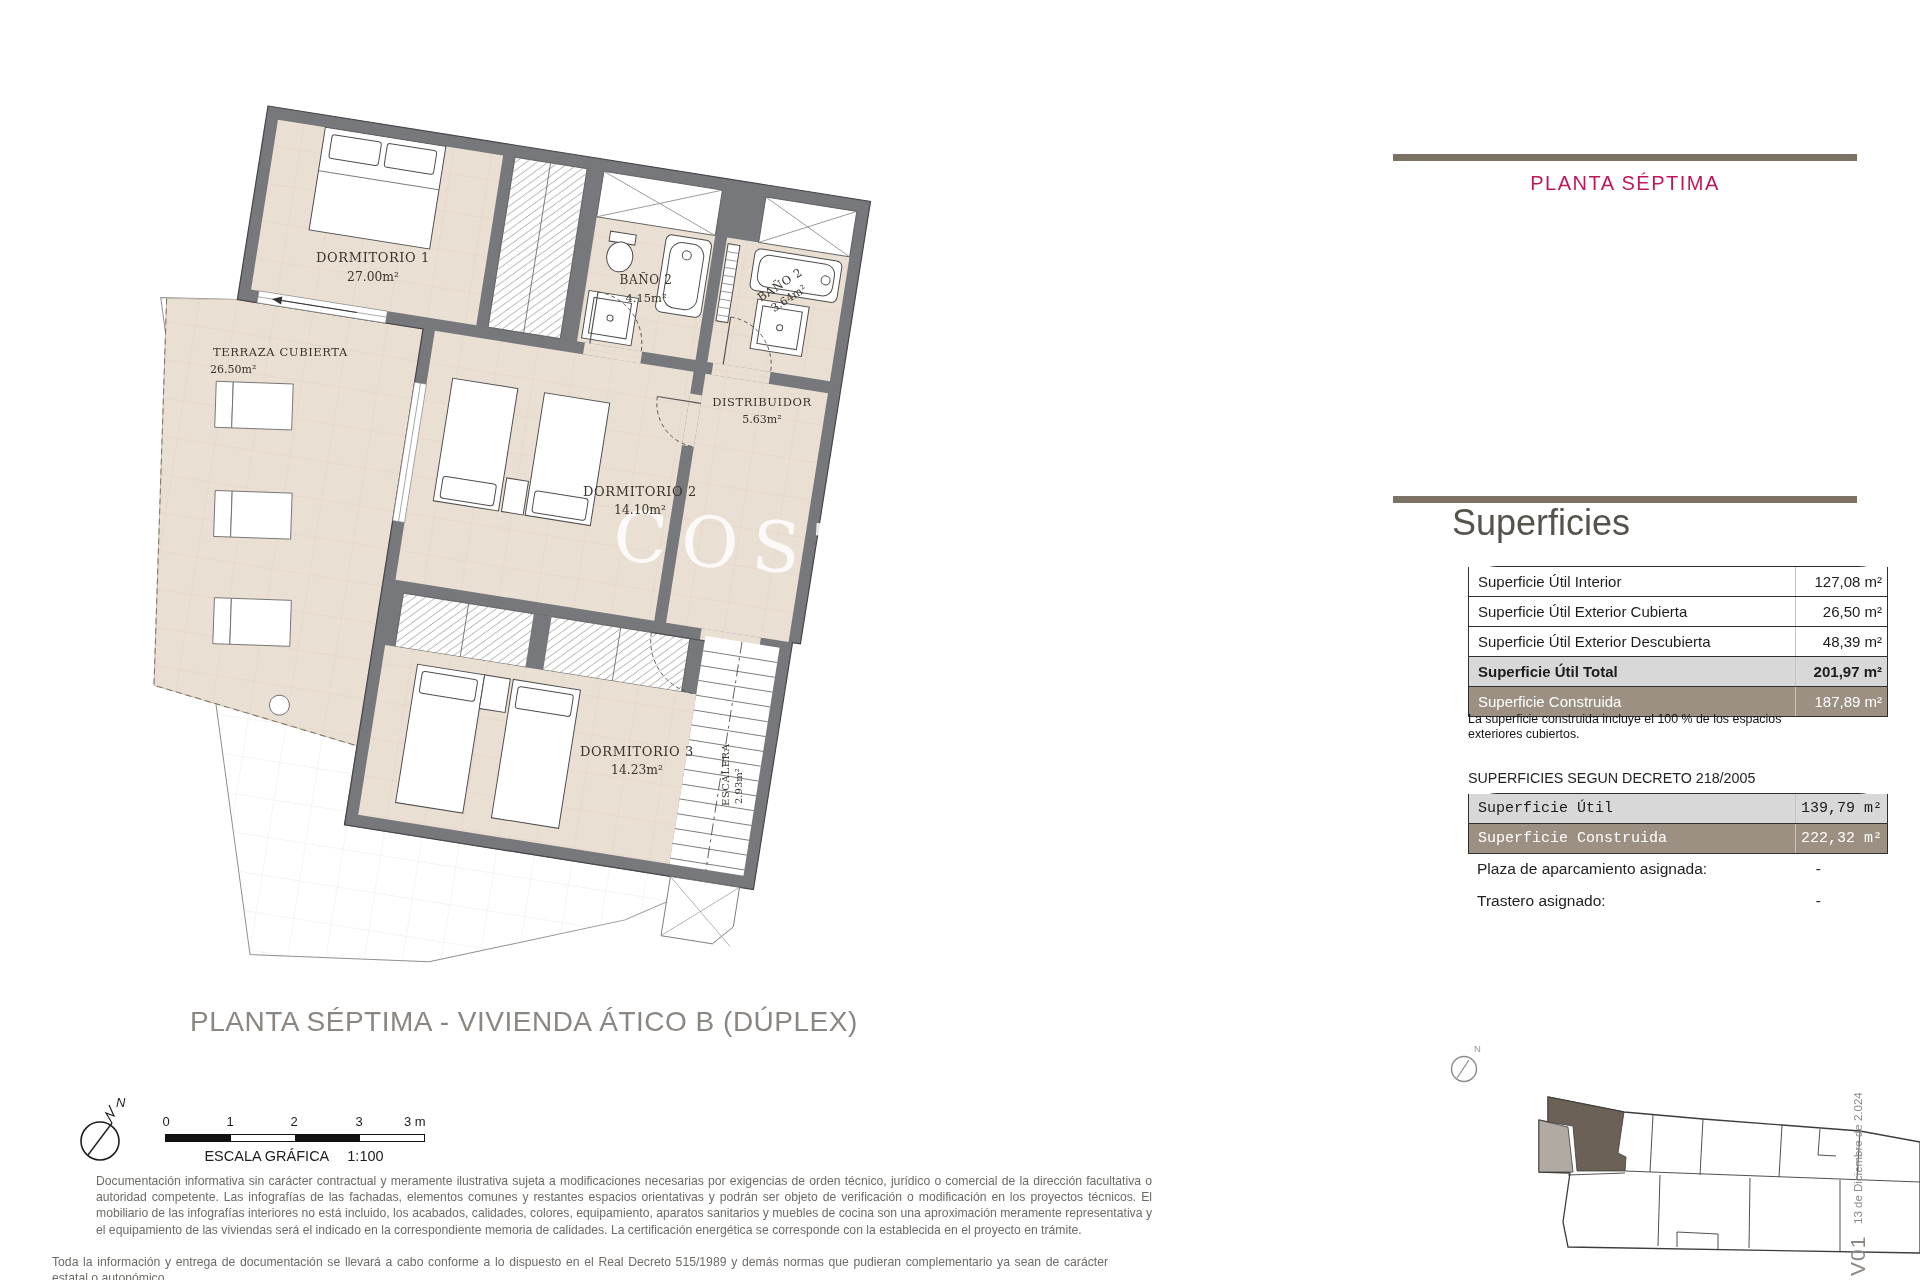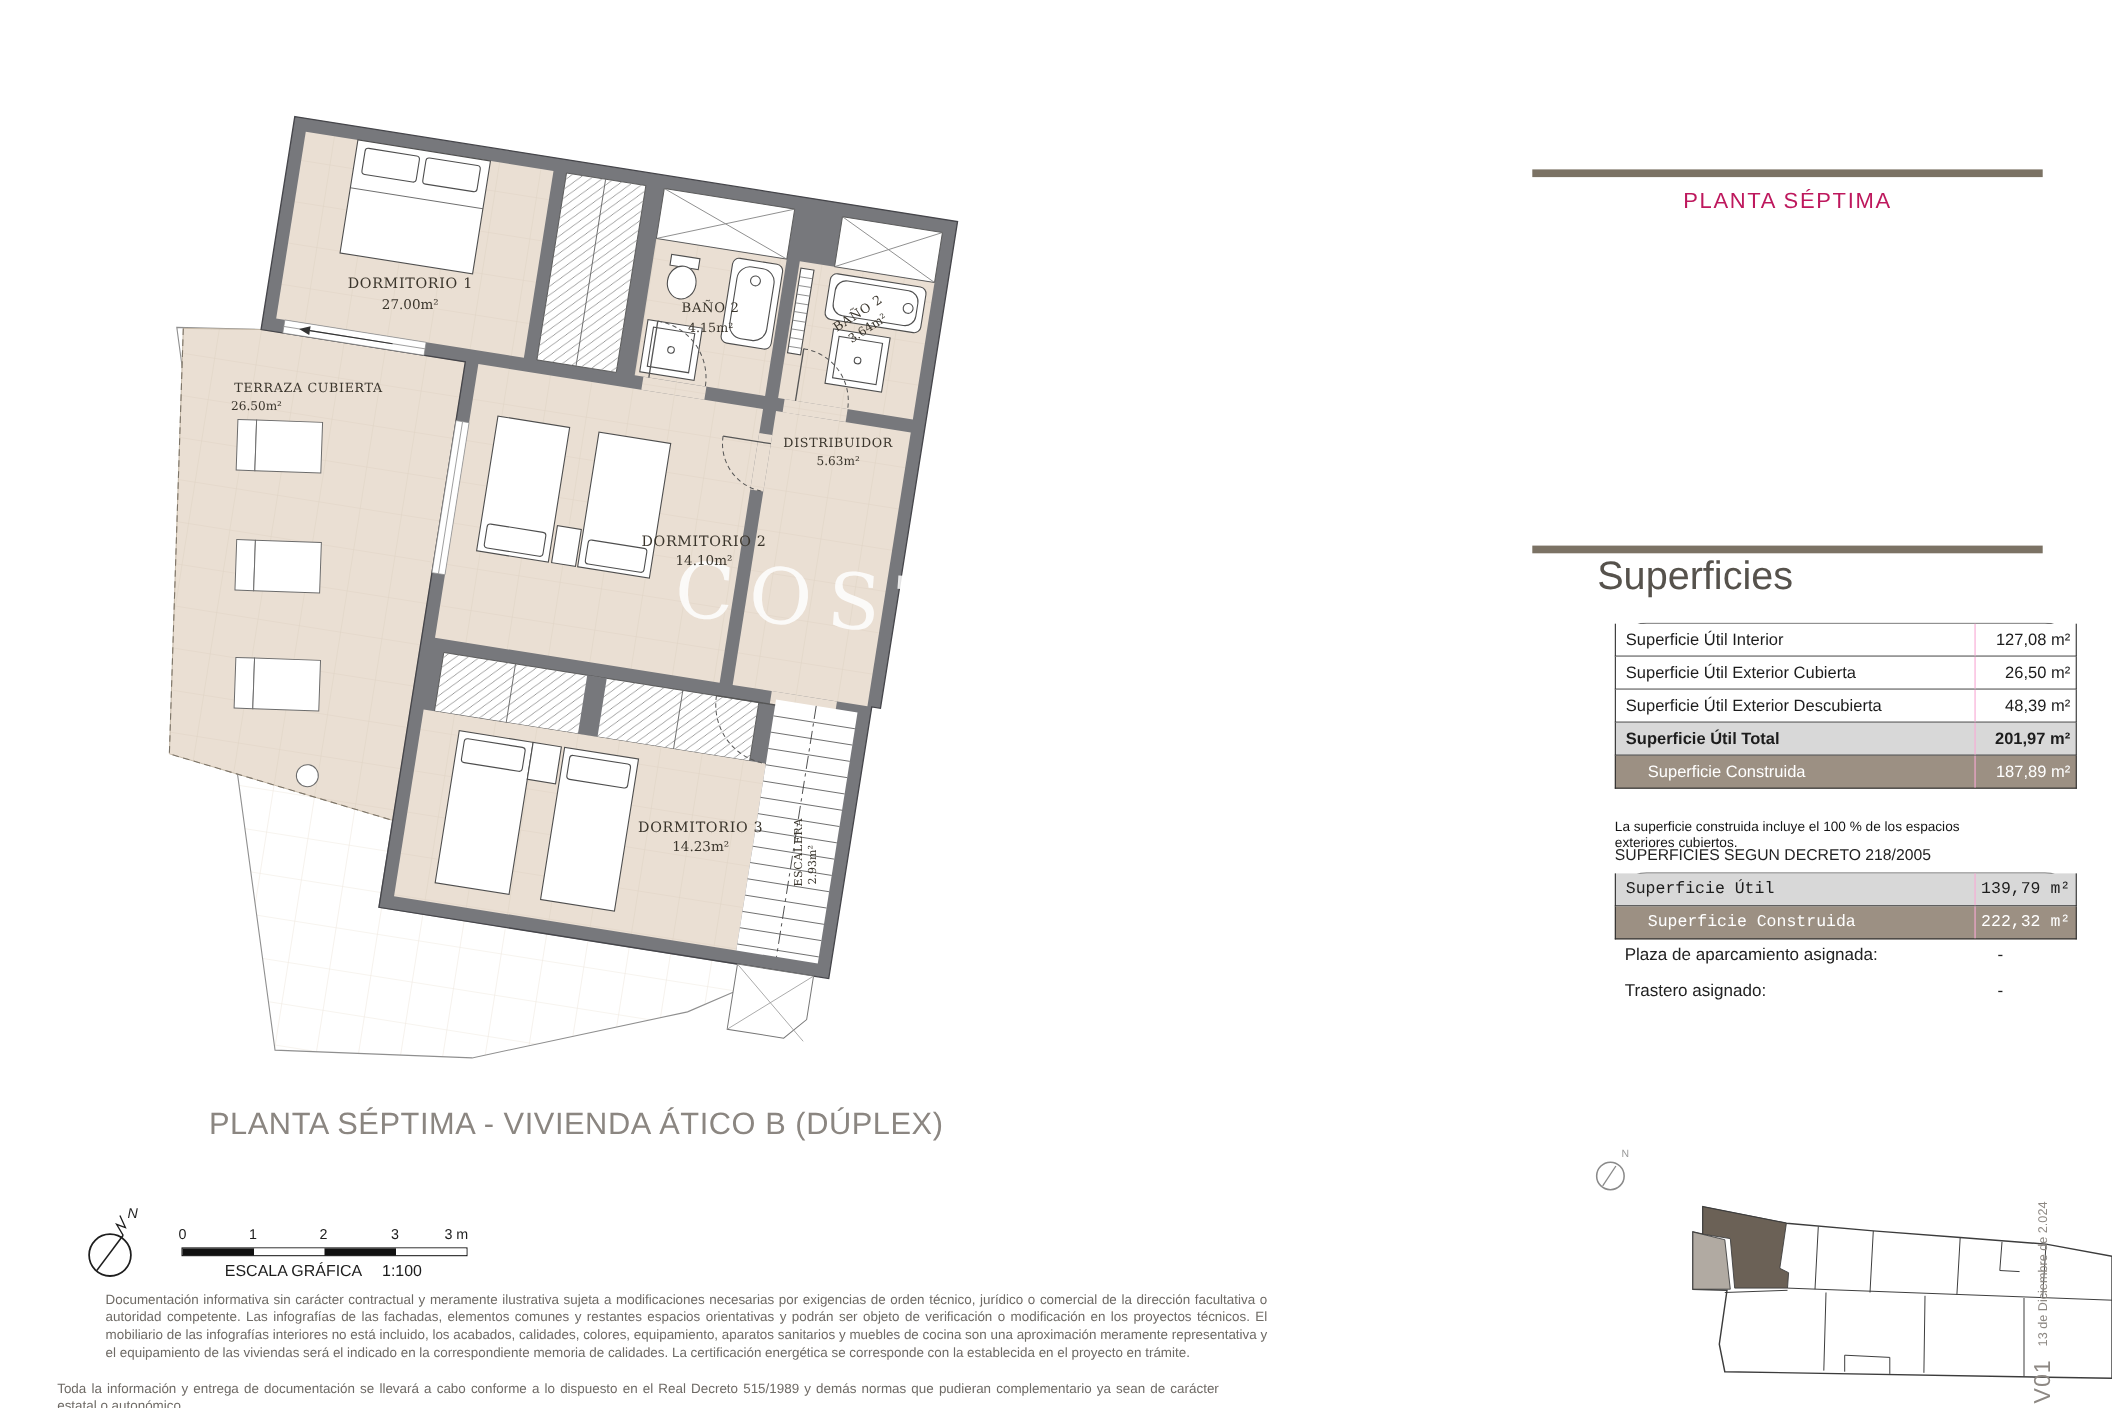--- a/index.html
+++ b/index.html
@@ -20,7 +20,7 @@
   .t-value{width:86px;border-left:1px solid #f9a8d4;display:flex;align-items:center;
        justify-content:flex-end;padding-right:5px;}
   .row-total{background:#d8d8d8;font-weight:bold;}
-  .row-built{background:#9c9083;color:#fff;padding-left:20px;}
+  .row-built{background:#9c9083;color:#fff;}
   .s-note{position:absolute;left:1468px;top:712px;width:362px;font-size:12.4px;
        color:#141414;line-height:1.22;margin-top:32px;}
   .decreto-title{position:absolute;left:1468px;top:770px;font-size:14.3px;color:#222;}

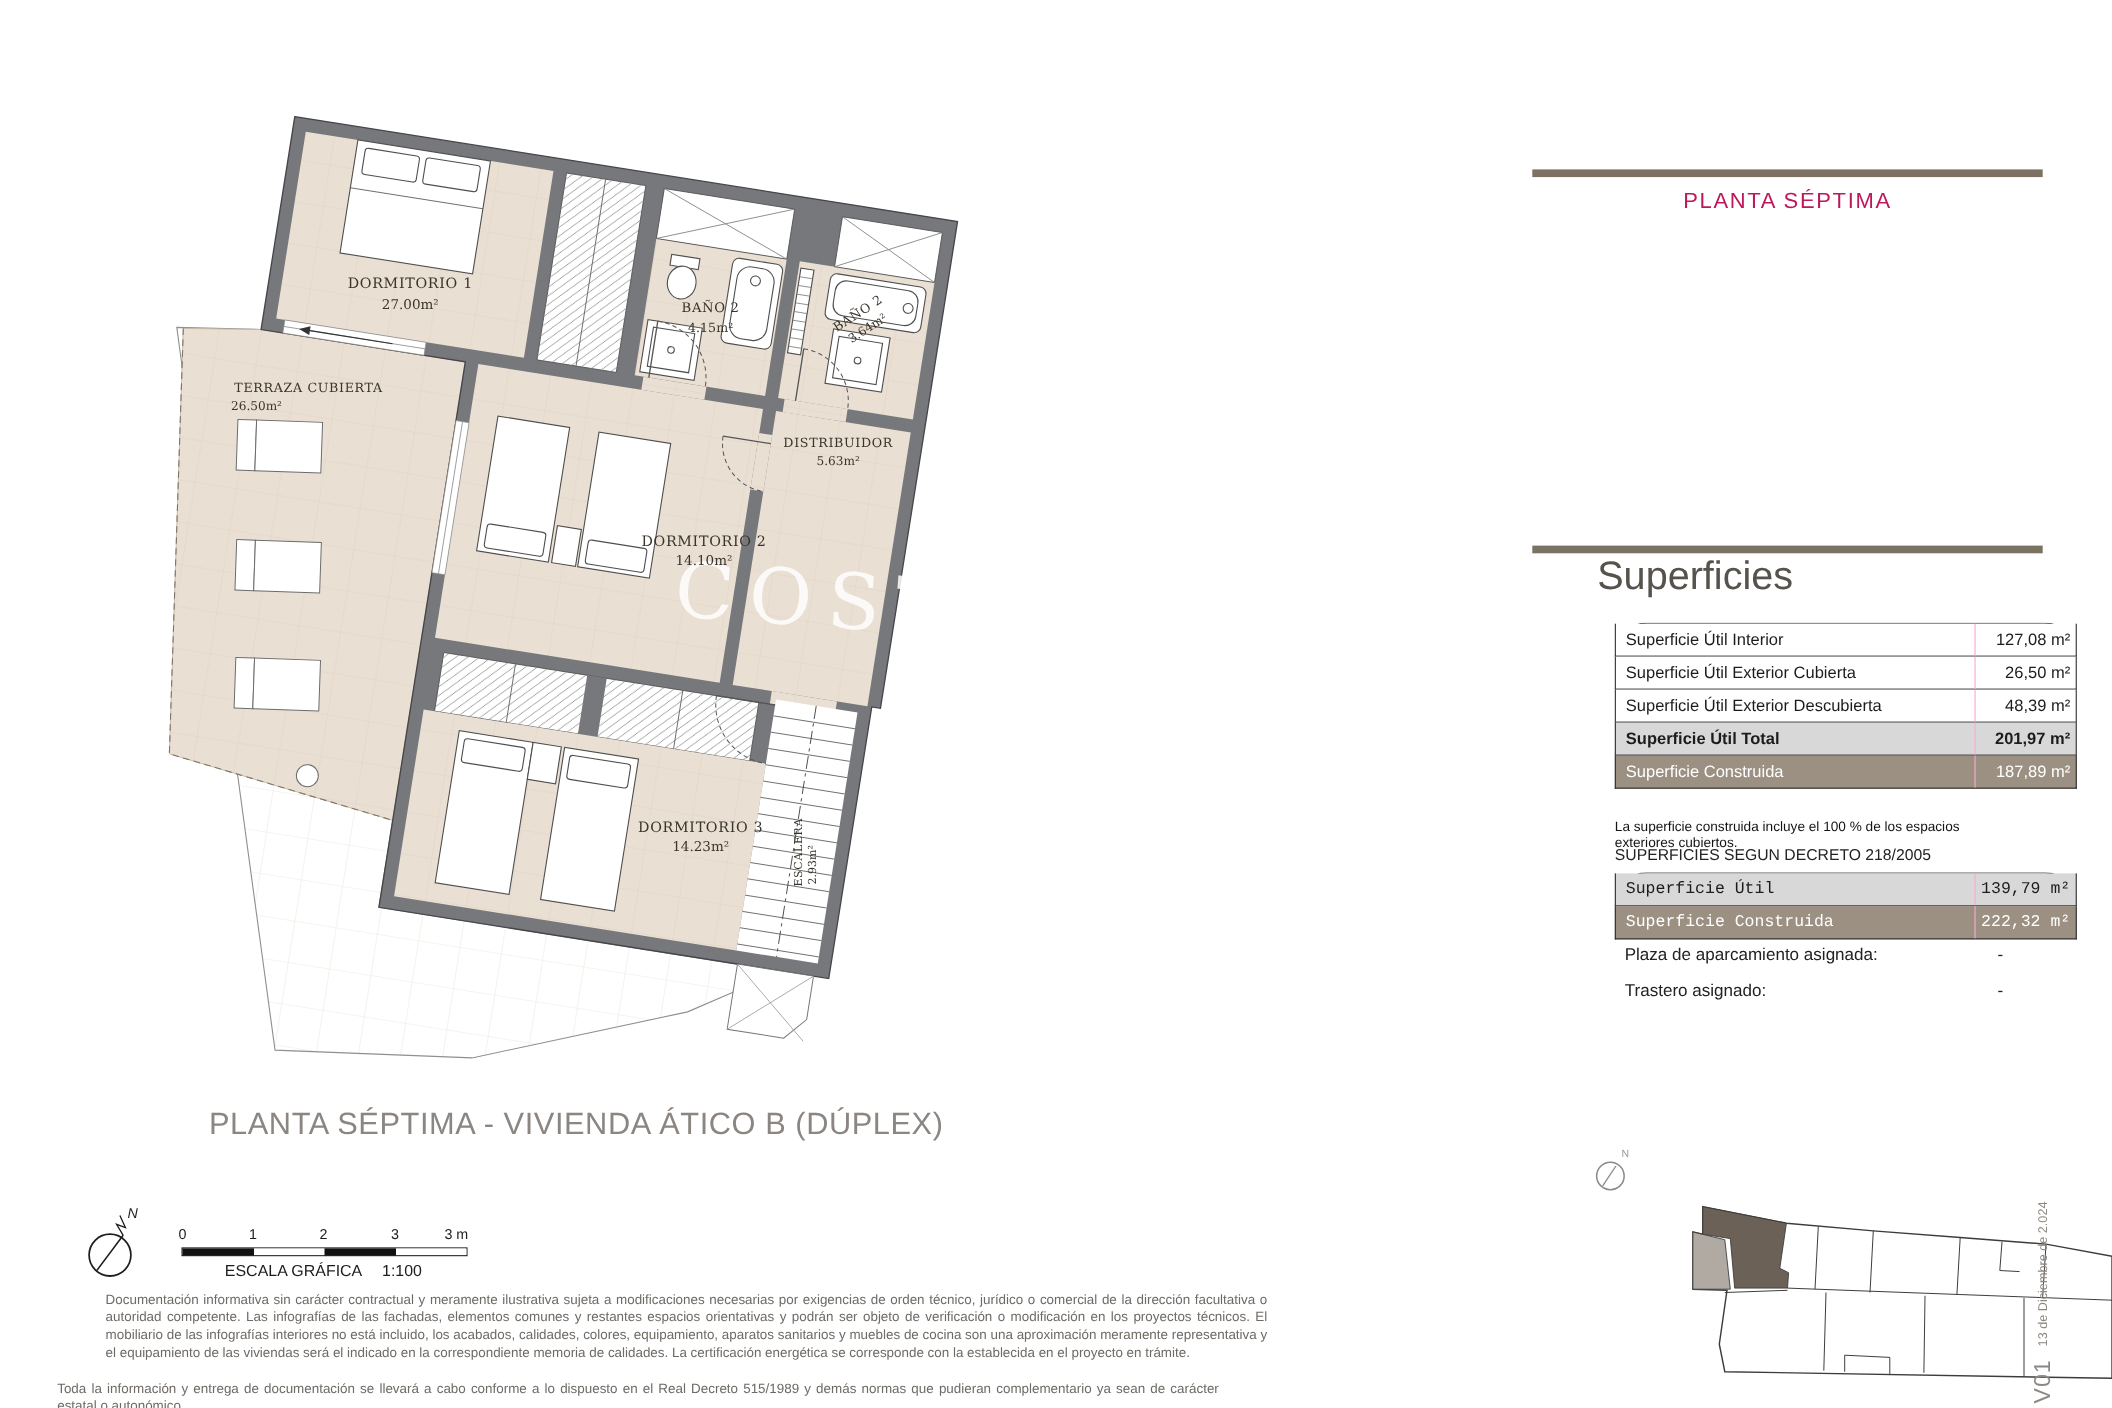--- a/index.html
+++ b/index.html
@@ -22,7 +22,7 @@
   .row-total{background:#d8d8d8;font-weight:bold;}
   .row-built{background:#9c9083;color:#fff;}
   .s-note{position:absolute;left:1468px;top:712px;width:362px;font-size:12.4px;
-       color:#141414;line-height:1.22;margin-top:32px;}
+       color:#141414;line-height:1.22;}
   .decreto-title{position:absolute;left:1468px;top:770px;font-size:14.3px;color:#222;}
   .extra-row{position:absolute;left:1468px;width:358px;display:flex;
        justify-content:space-between;font-size:15.5px;color:#222;

